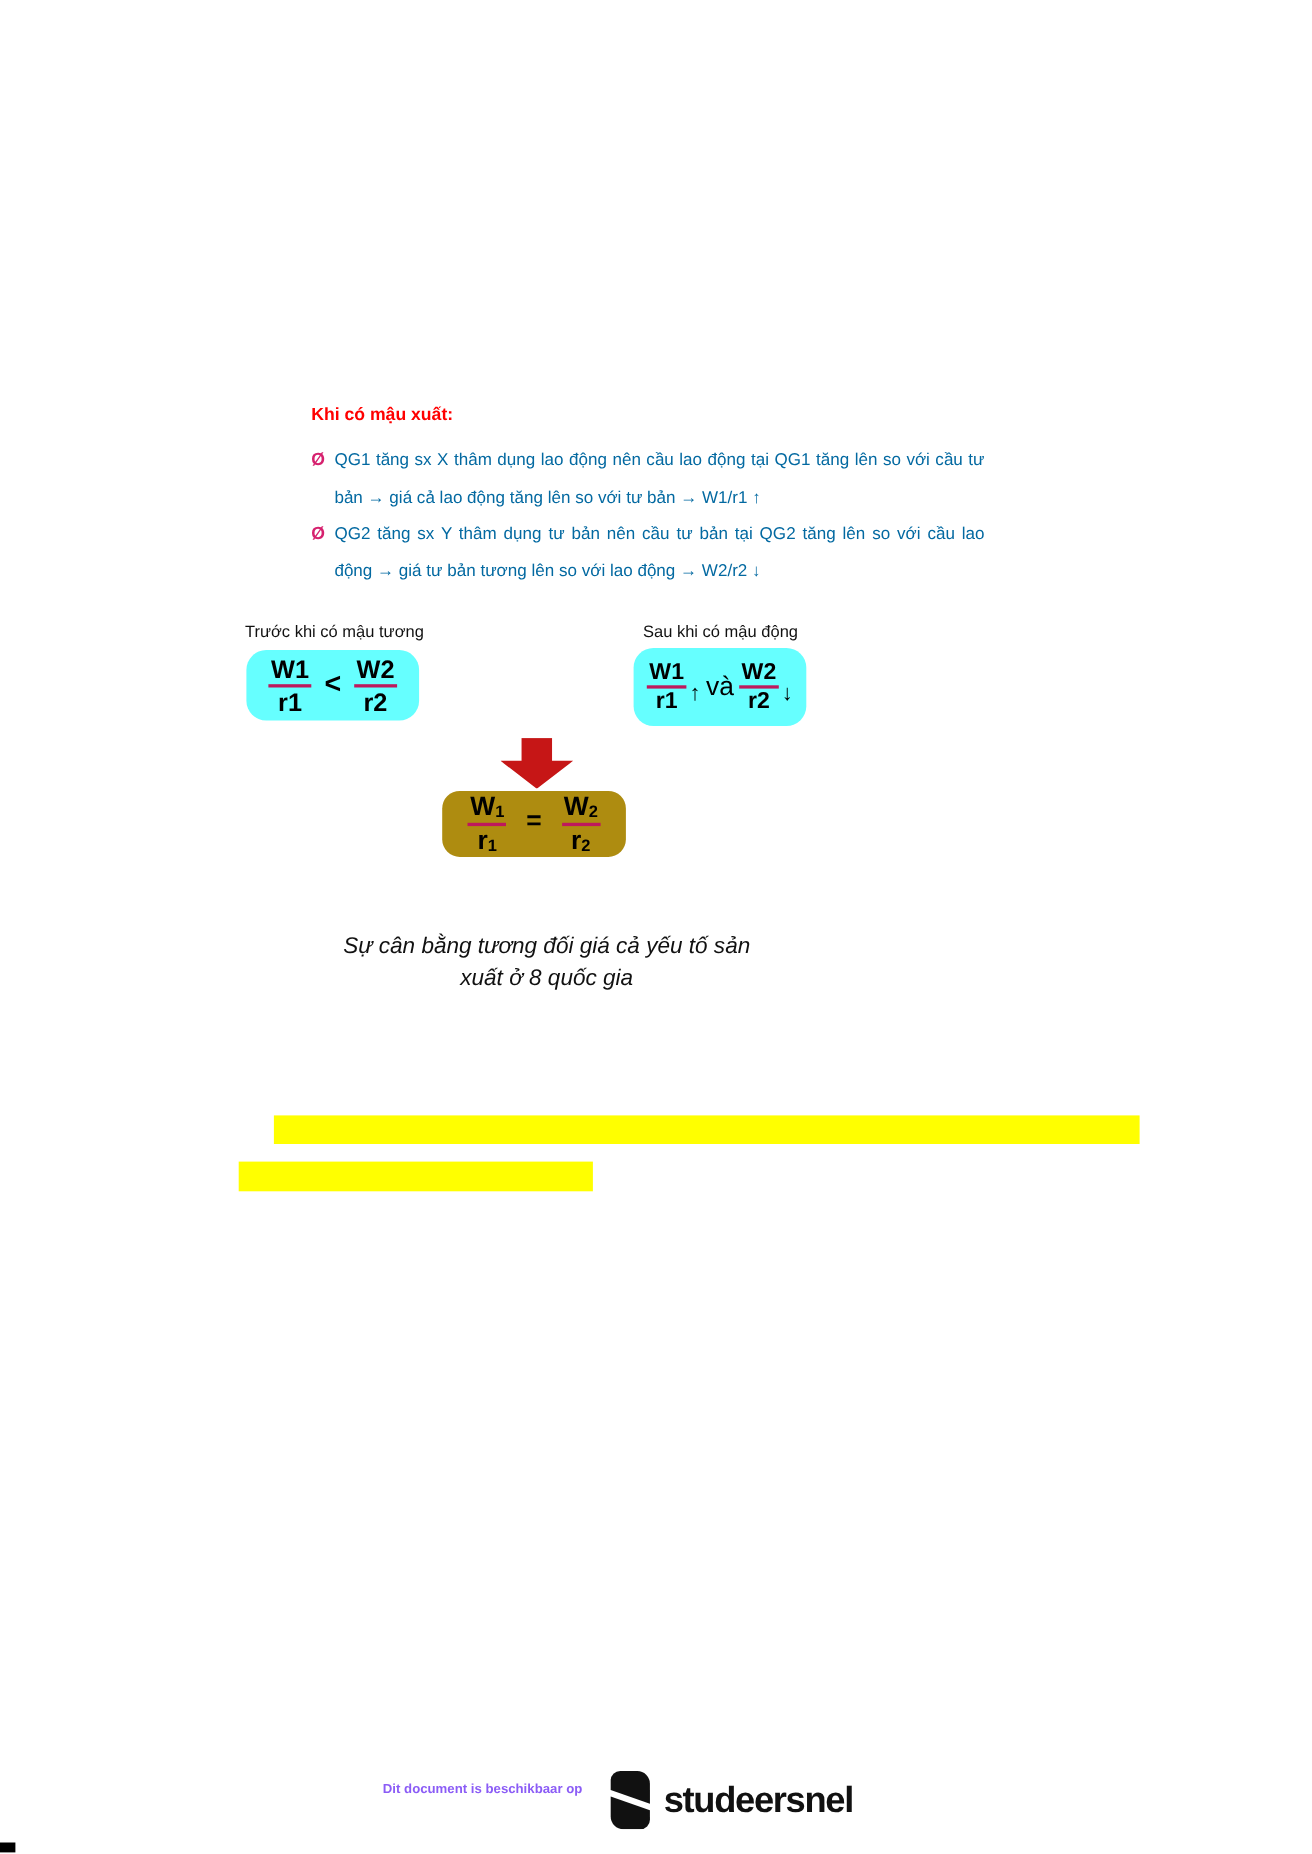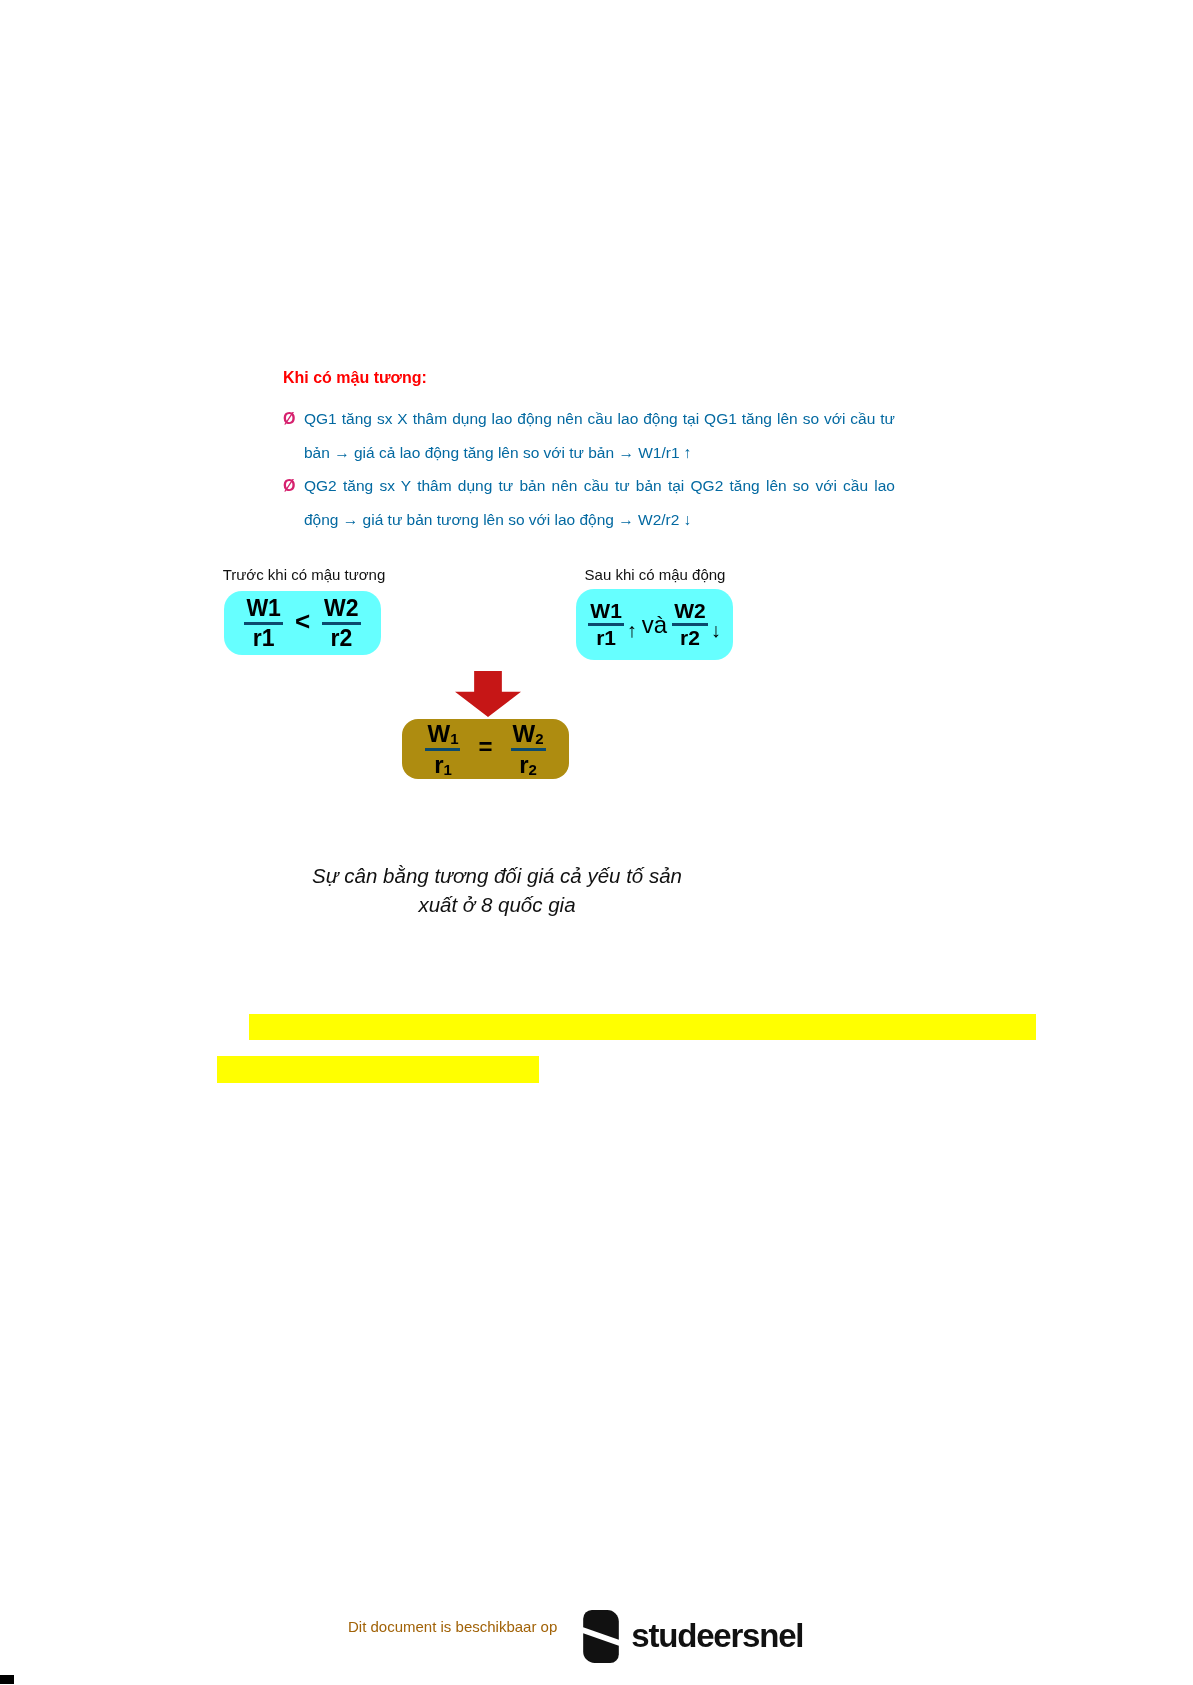--- a/index.html
+++ b/index.html
@@ -84,7 +84,7 @@
 <div class="page">
 
   <section class="notes">
-    <h2 class="heading">Khi có mậu tương:</h2>
+    <h2 class="heading">Khi có mậu xuất:</h2>
 
     <div class="bullet">
       <span class="bullet-marker">Ø</span>

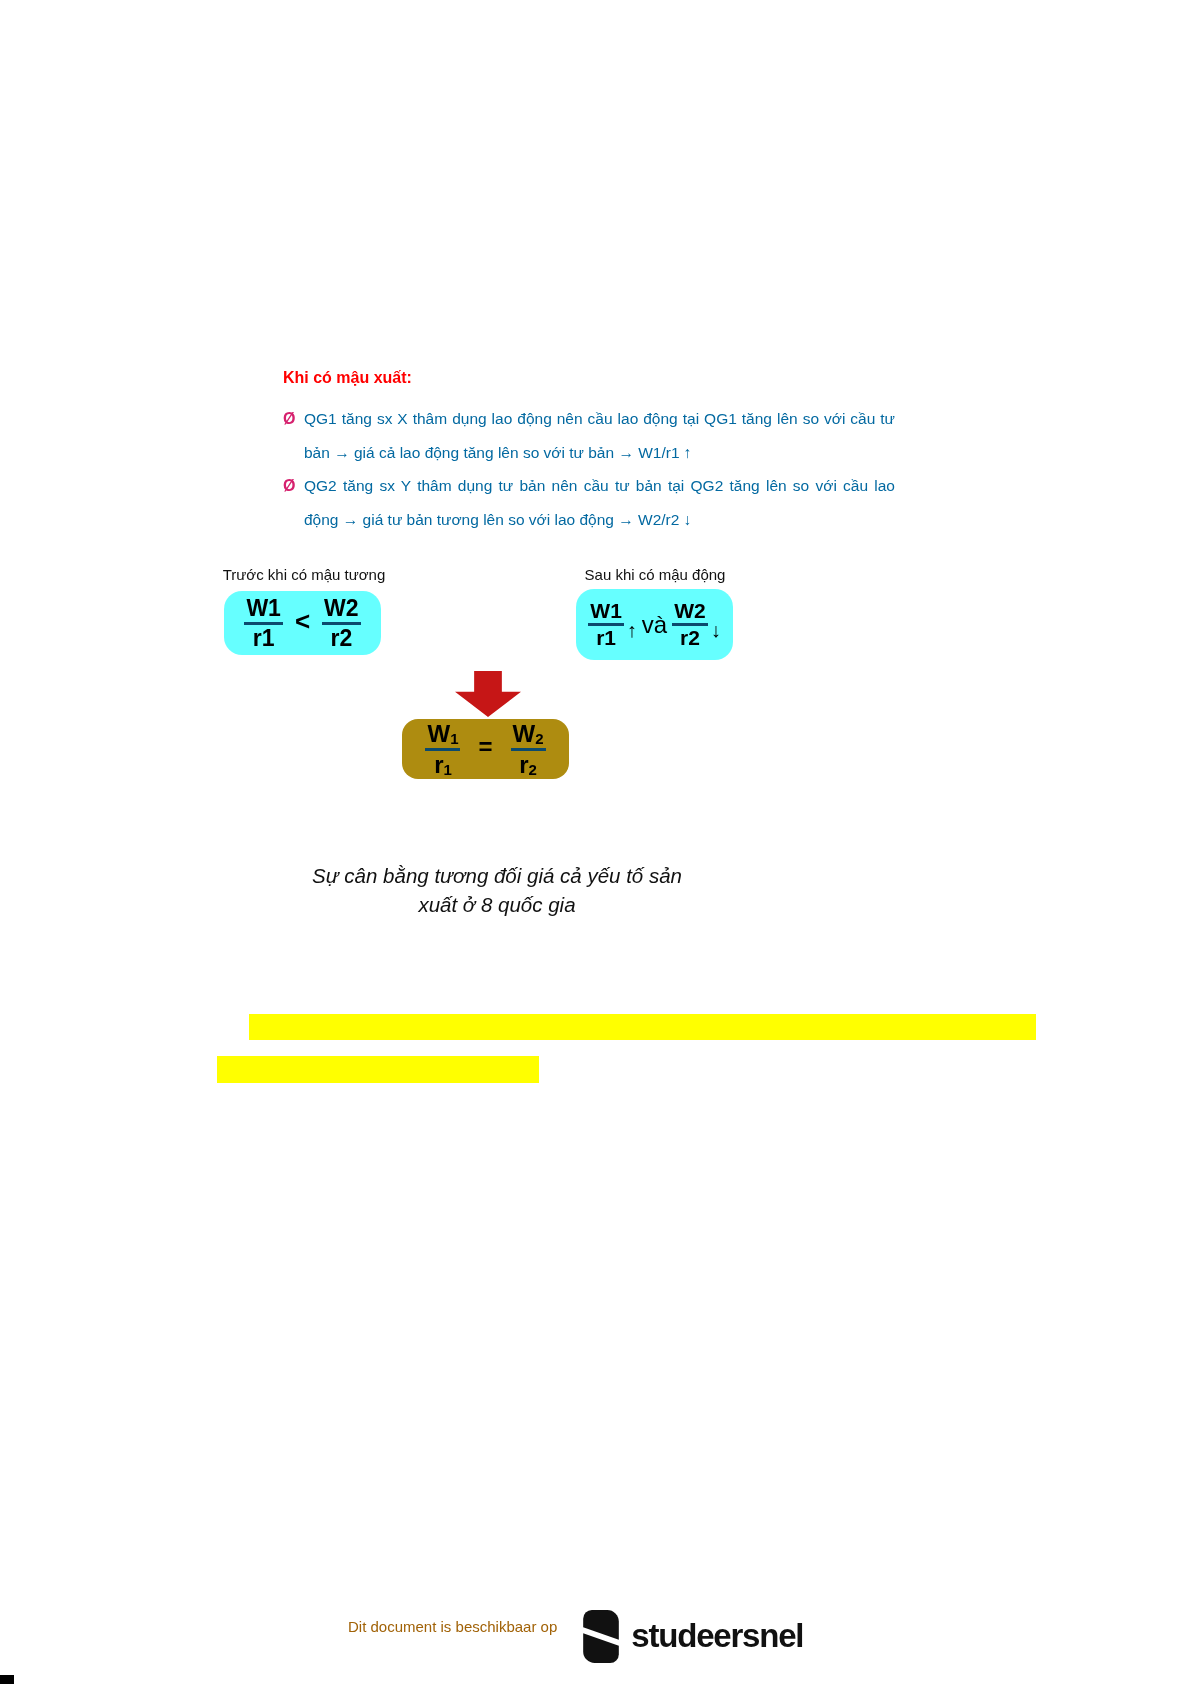--- a/index.html
+++ b/index.html
@@ -35,7 +35,7 @@
   .box-after  { left:576px; top:589px; width:157px; height:71px; gap:3px;  font-size:21px; }
 
   .frac { display:inline-flex; flex-direction:column; align-items:center; line-height:1.05; }
-  .frac .num { border-bottom:3px solid #0c4a6e; padding:0 2px 1px 2px; }
+  .frac .num { border-bottom:3px solid #be185d; padding:0 2px 1px 2px; }
   .frac .den { padding-top:1px; }
 
   .op-lt { font-size:26px; transform:translateY(-2px); }

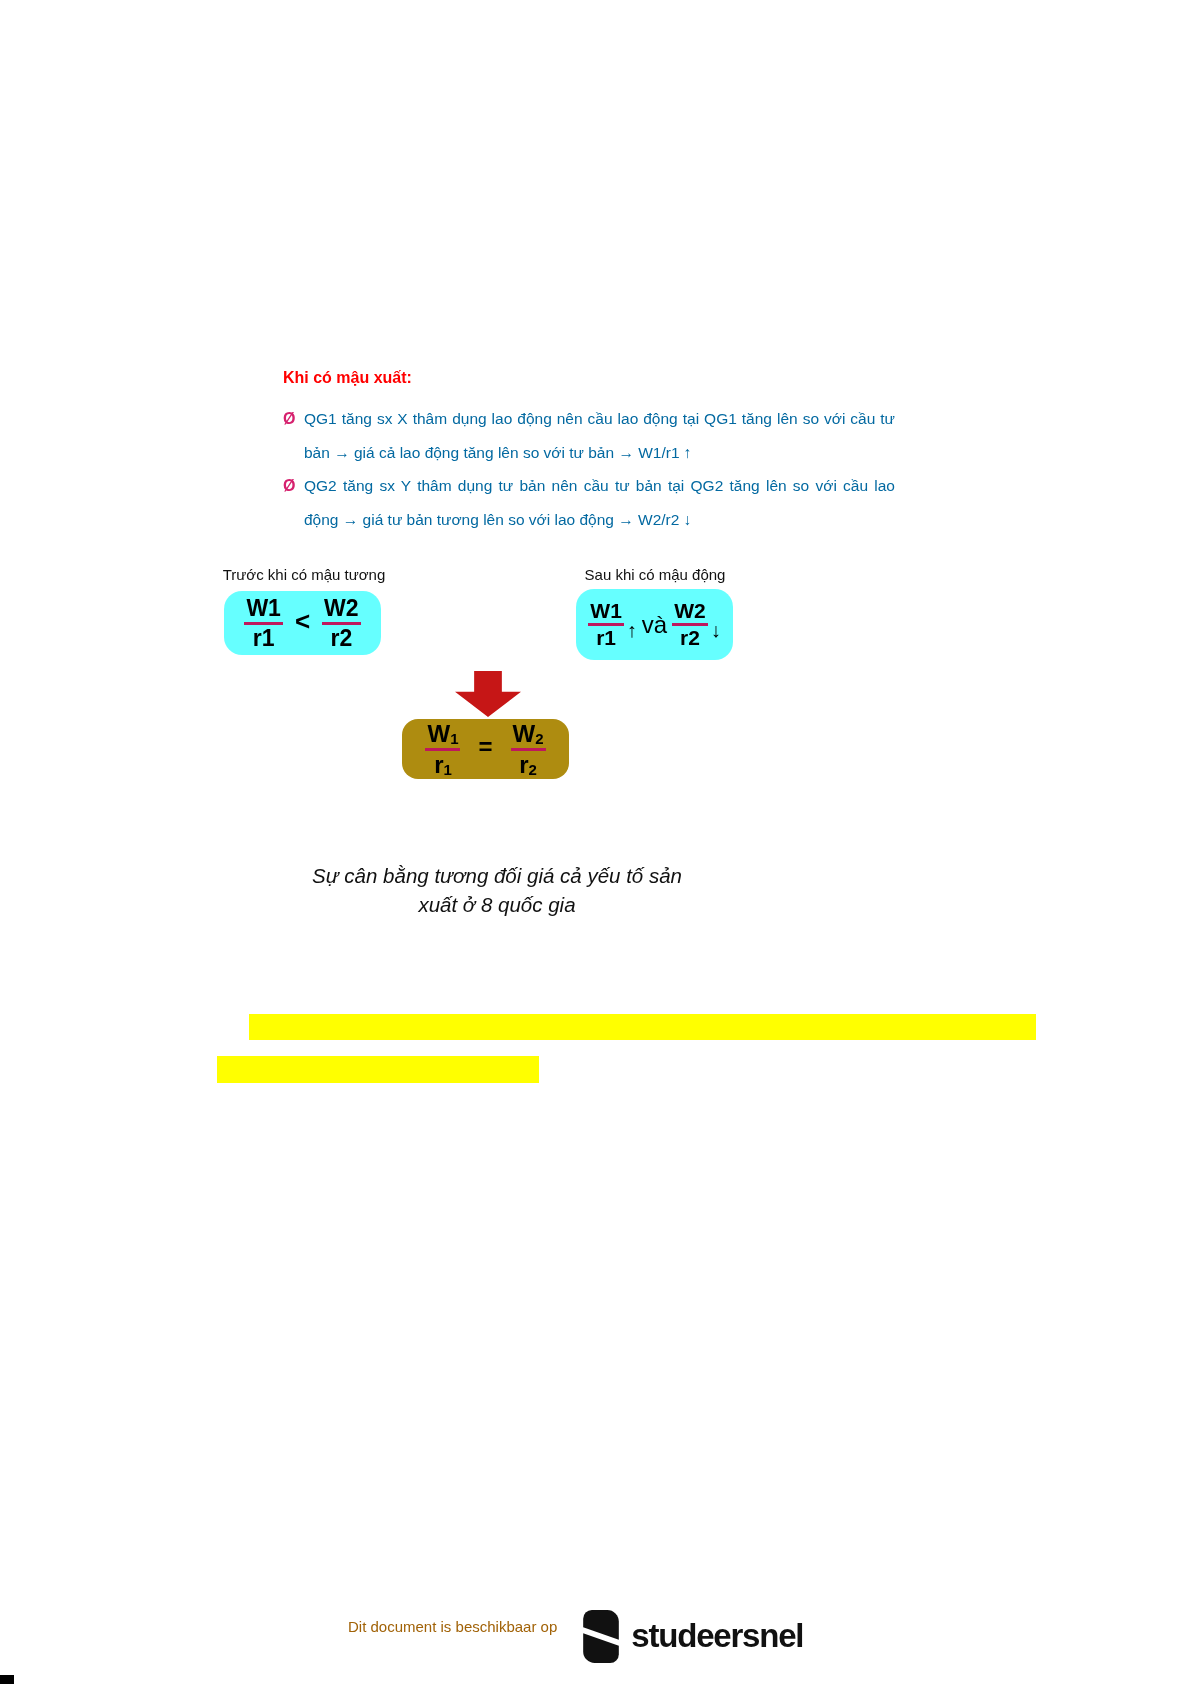--- a/index.html
+++ b/index.html
@@ -59,7 +59,7 @@
 
   .caption {
     position:absolute; left:256px; top:845px; width:482px; text-align:center;
-    font-style:italic; font-size:20.5px; line-height:29px; color:#111;margin-top:16px;
+    font-style:italic; font-size:20.5px; line-height:29px; color:#111;
   }
 
   

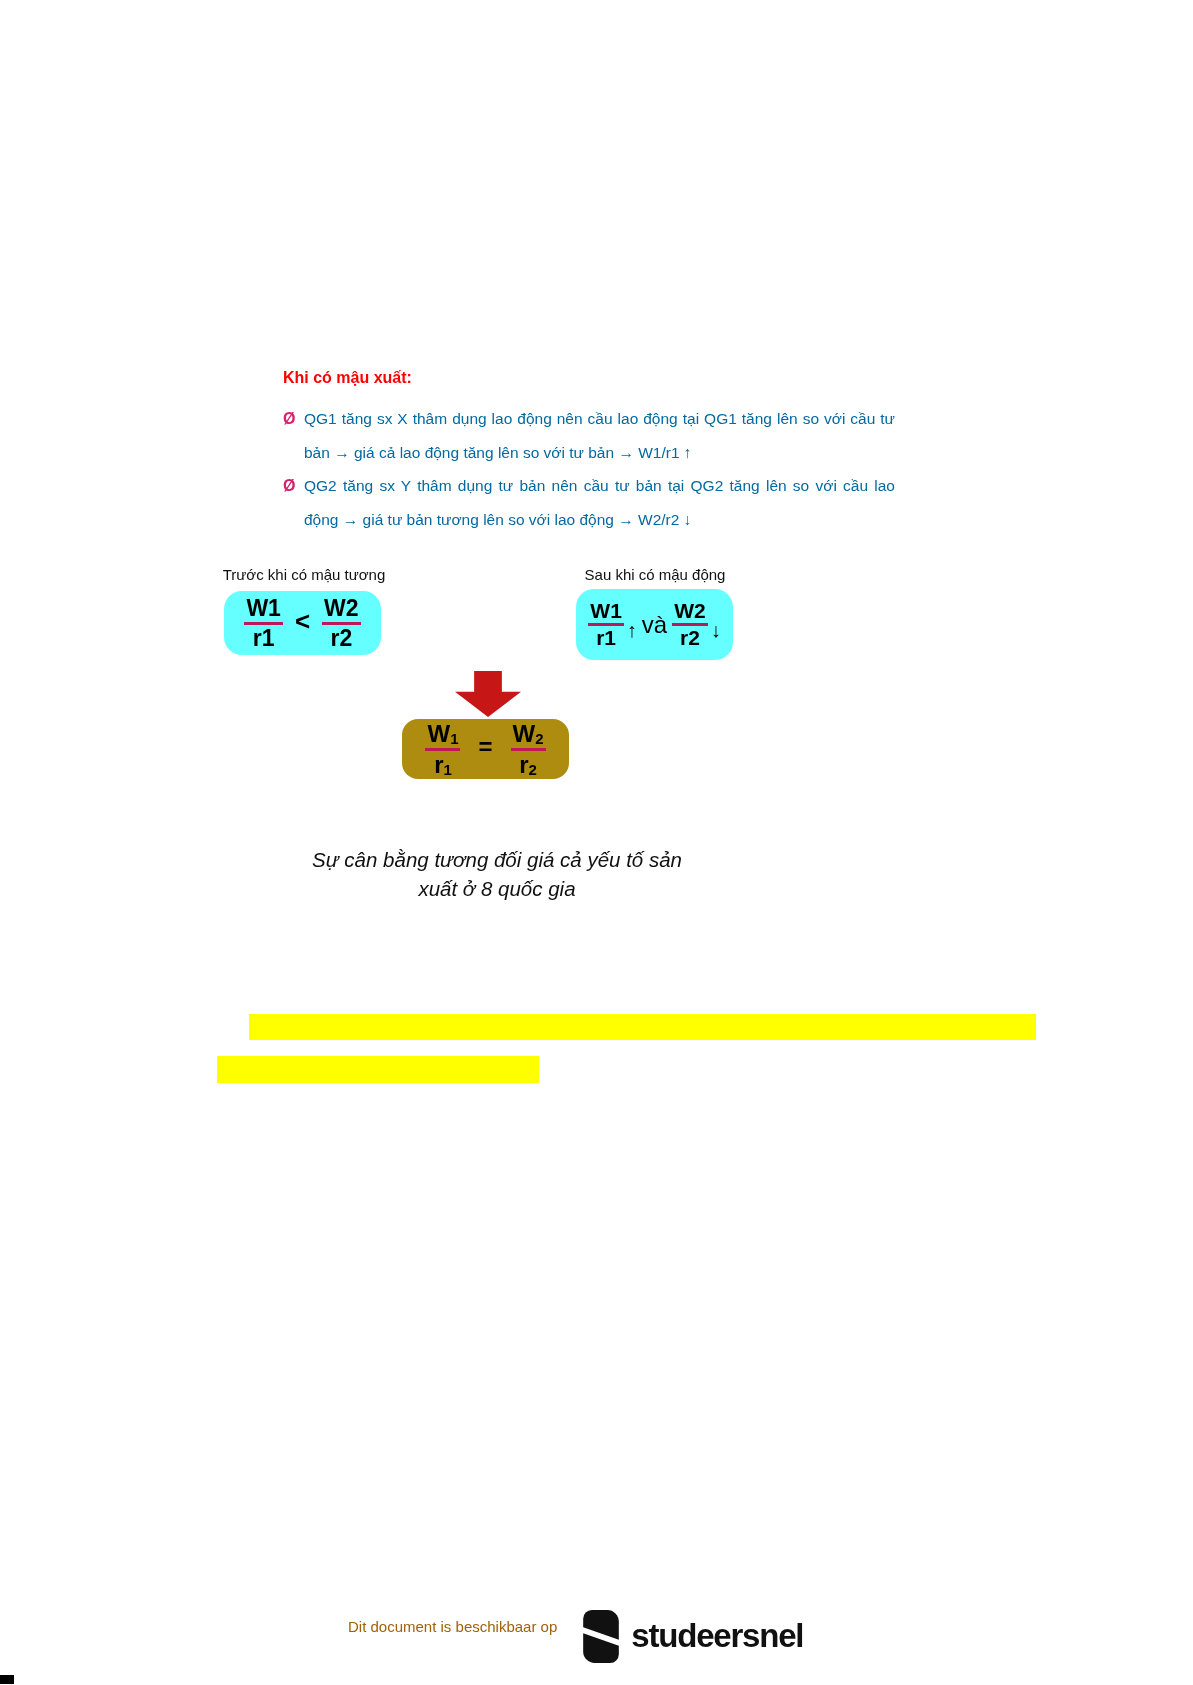--- a/index.html
+++ b/index.html
@@ -69,7 +69,7 @@
 
   
   .footer { position:absolute; left:348px; top:1597px; height:58px; display:flex; align-items:center; }
-  .footer-text { font-size:15px; color:#a16207; }
+  .footer-text { font-size:12px; color:#8b5cf6;font-weight:bold; }
   .brand { display:flex; align-items:center; margin-left:20px;margin-top:20px; }
   .brand-mark { width:48px; height:53px; display:block; }
   .brand-word {

